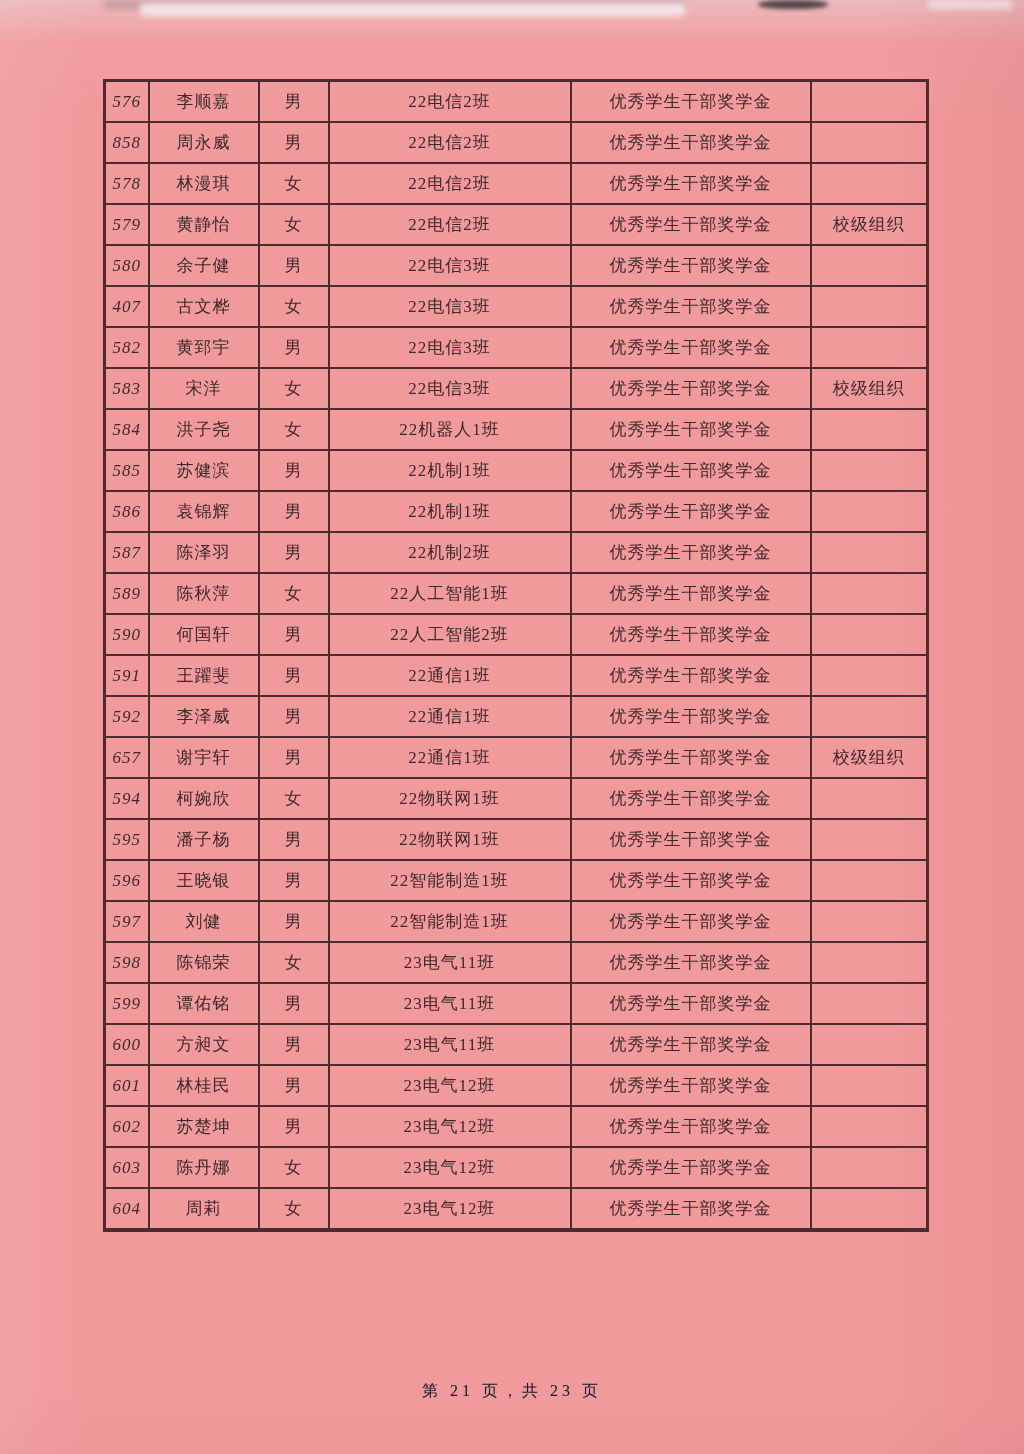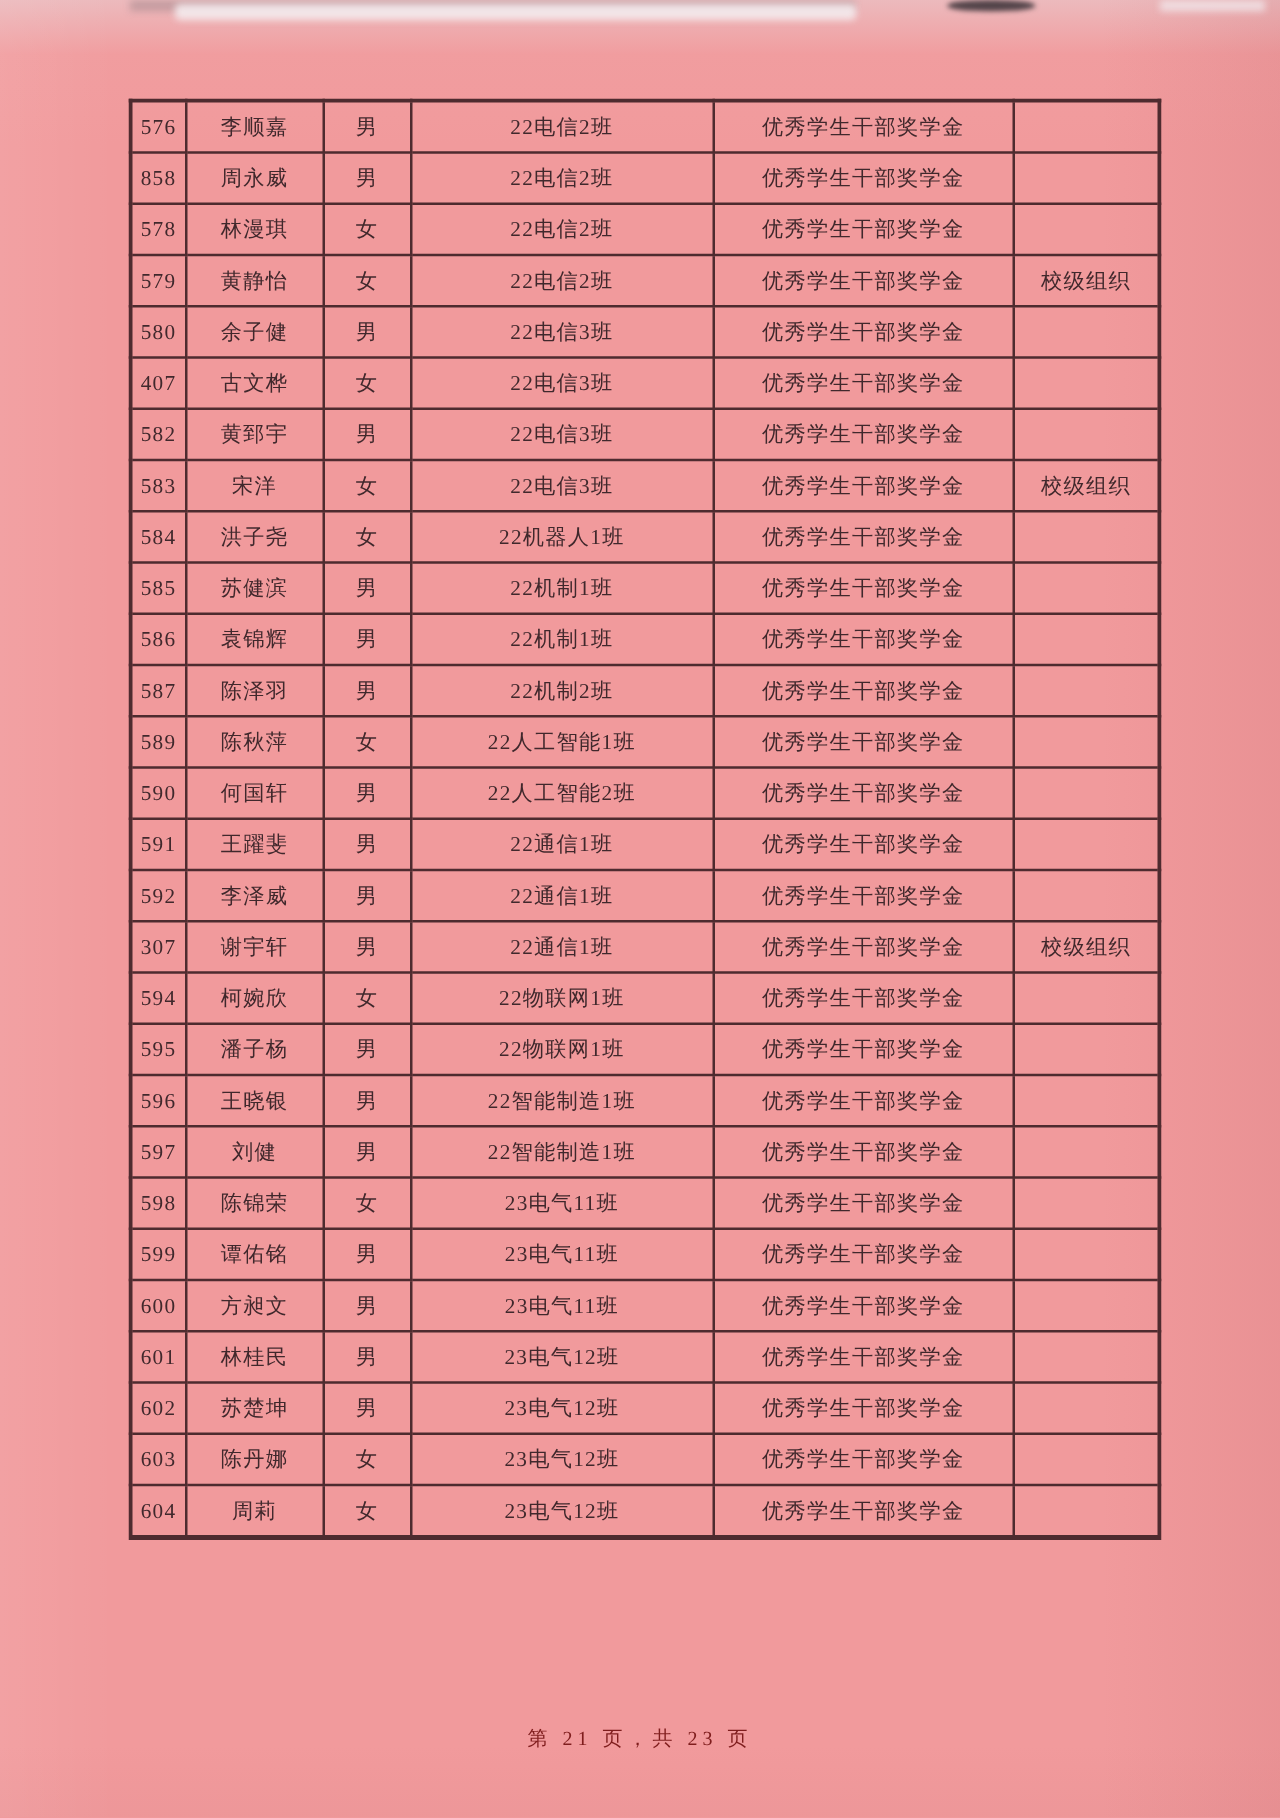--- a/index.html
+++ b/index.html
@@ -61,7 +61,7 @@
   .col-class  { width: 242px; }
   .col-award  { width: 240px; }
   .col-note   { width: 117px; }
-  .cell-no    { font-size: 15px; letter-spacing: 0; }
+  .cell-no    { font-size: 15px; letter-spacing: 0; font-style: italic; }
   .cell-class { font-size: 16px; }
   .cell-award { font-size: 17px; letter-spacing: 2px; }
   .cell-note  { font-size: 16px; letter-spacing: 2px; }

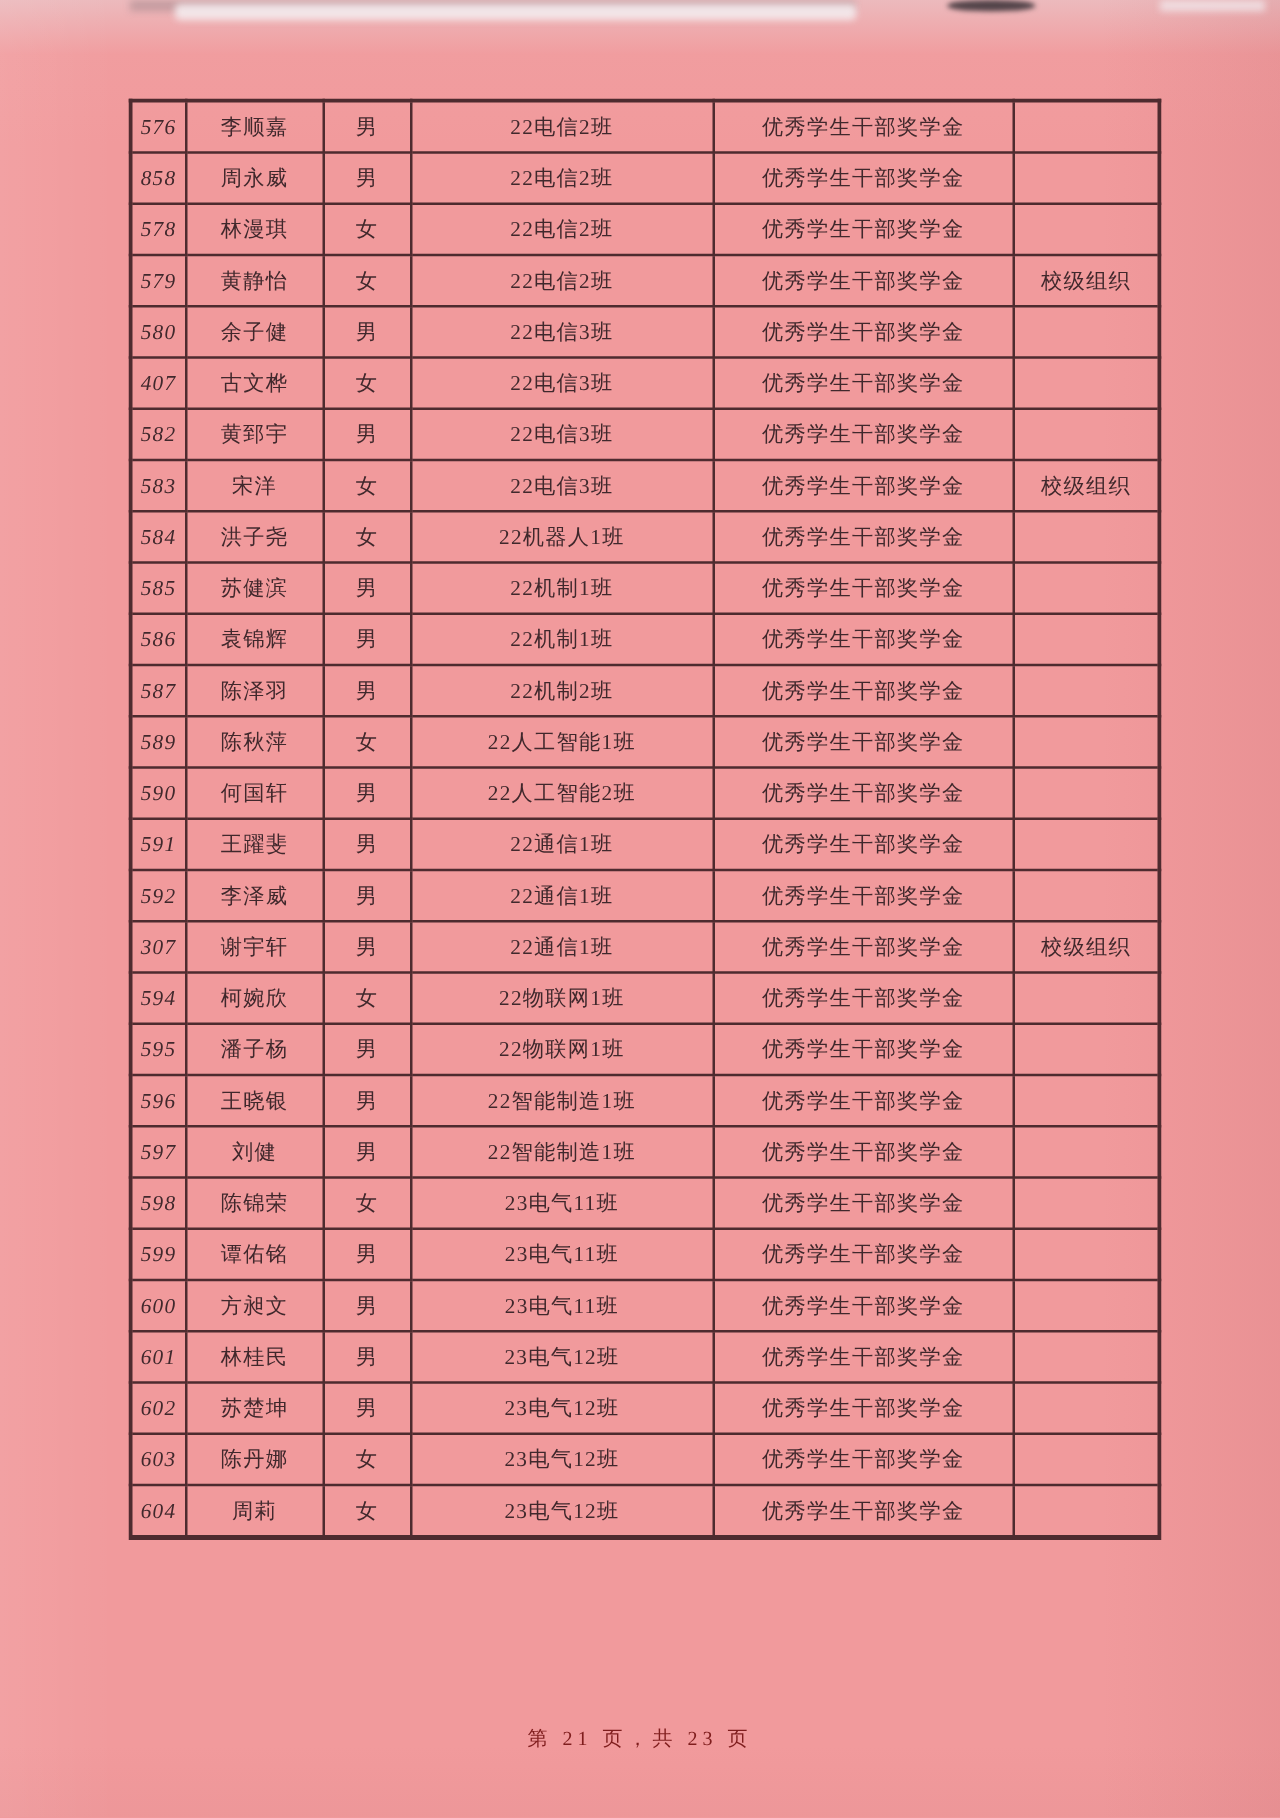--- a/index.html
+++ b/index.html
@@ -226,7 +226,7 @@
         <td class="cell cell-note"></td>
       </tr>
       <tr>
-        <td class="cell cell-no">307</td>
+        <td class="cell cell-no">657</td>
         <td class="cell cell-name">谢宇轩</td>
         <td class="cell cell-gender">男</td>
         <td class="cell cell-class">22通信1班</td>

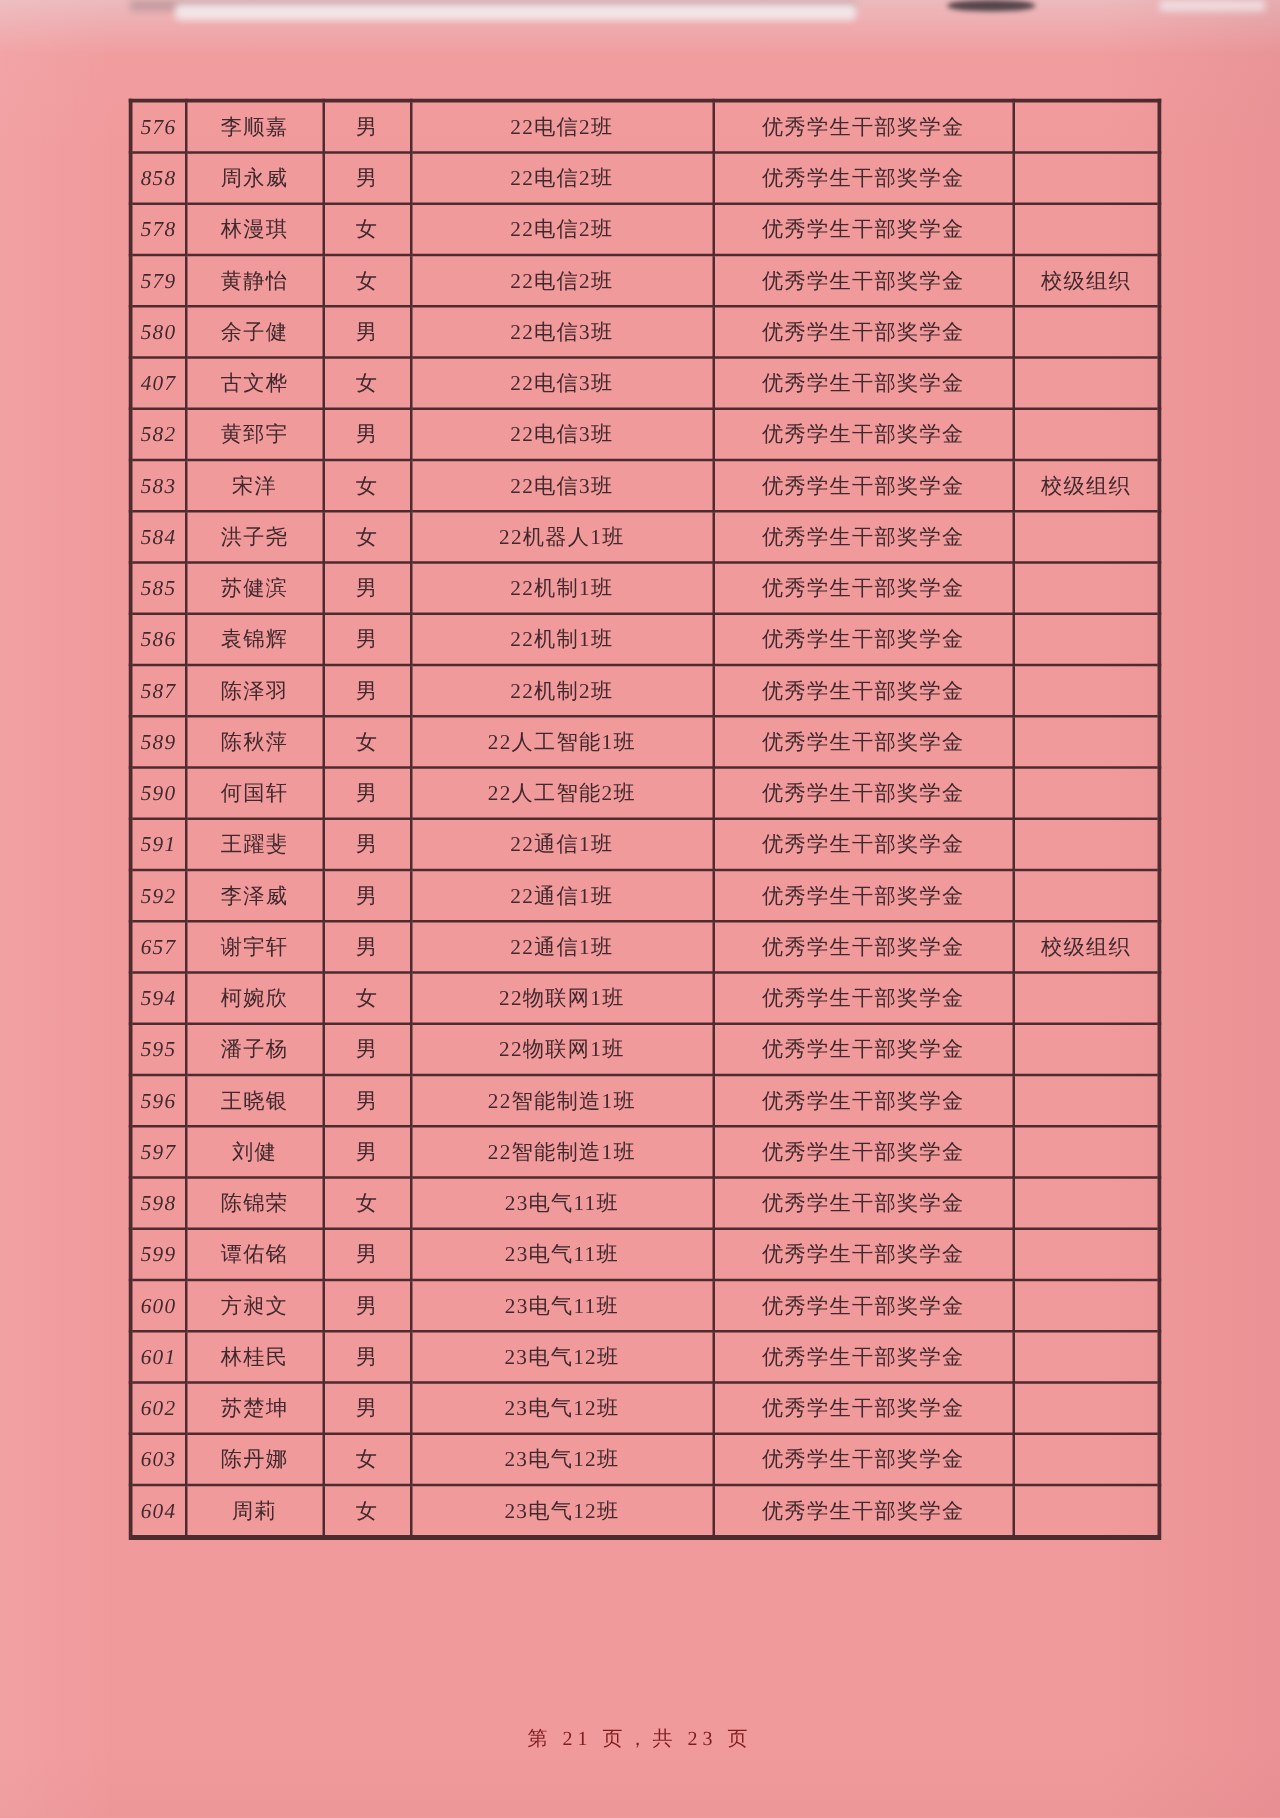--- a/index.html
+++ b/index.html
@@ -72,7 +72,7 @@
     top: 1381px;
     width: 100%;
     text-align: center;
-    color: #7f1d1d;
+    color: #0f172a;
     font-size: 16px;
     letter-spacing: 4px;
     z-index: 3;

